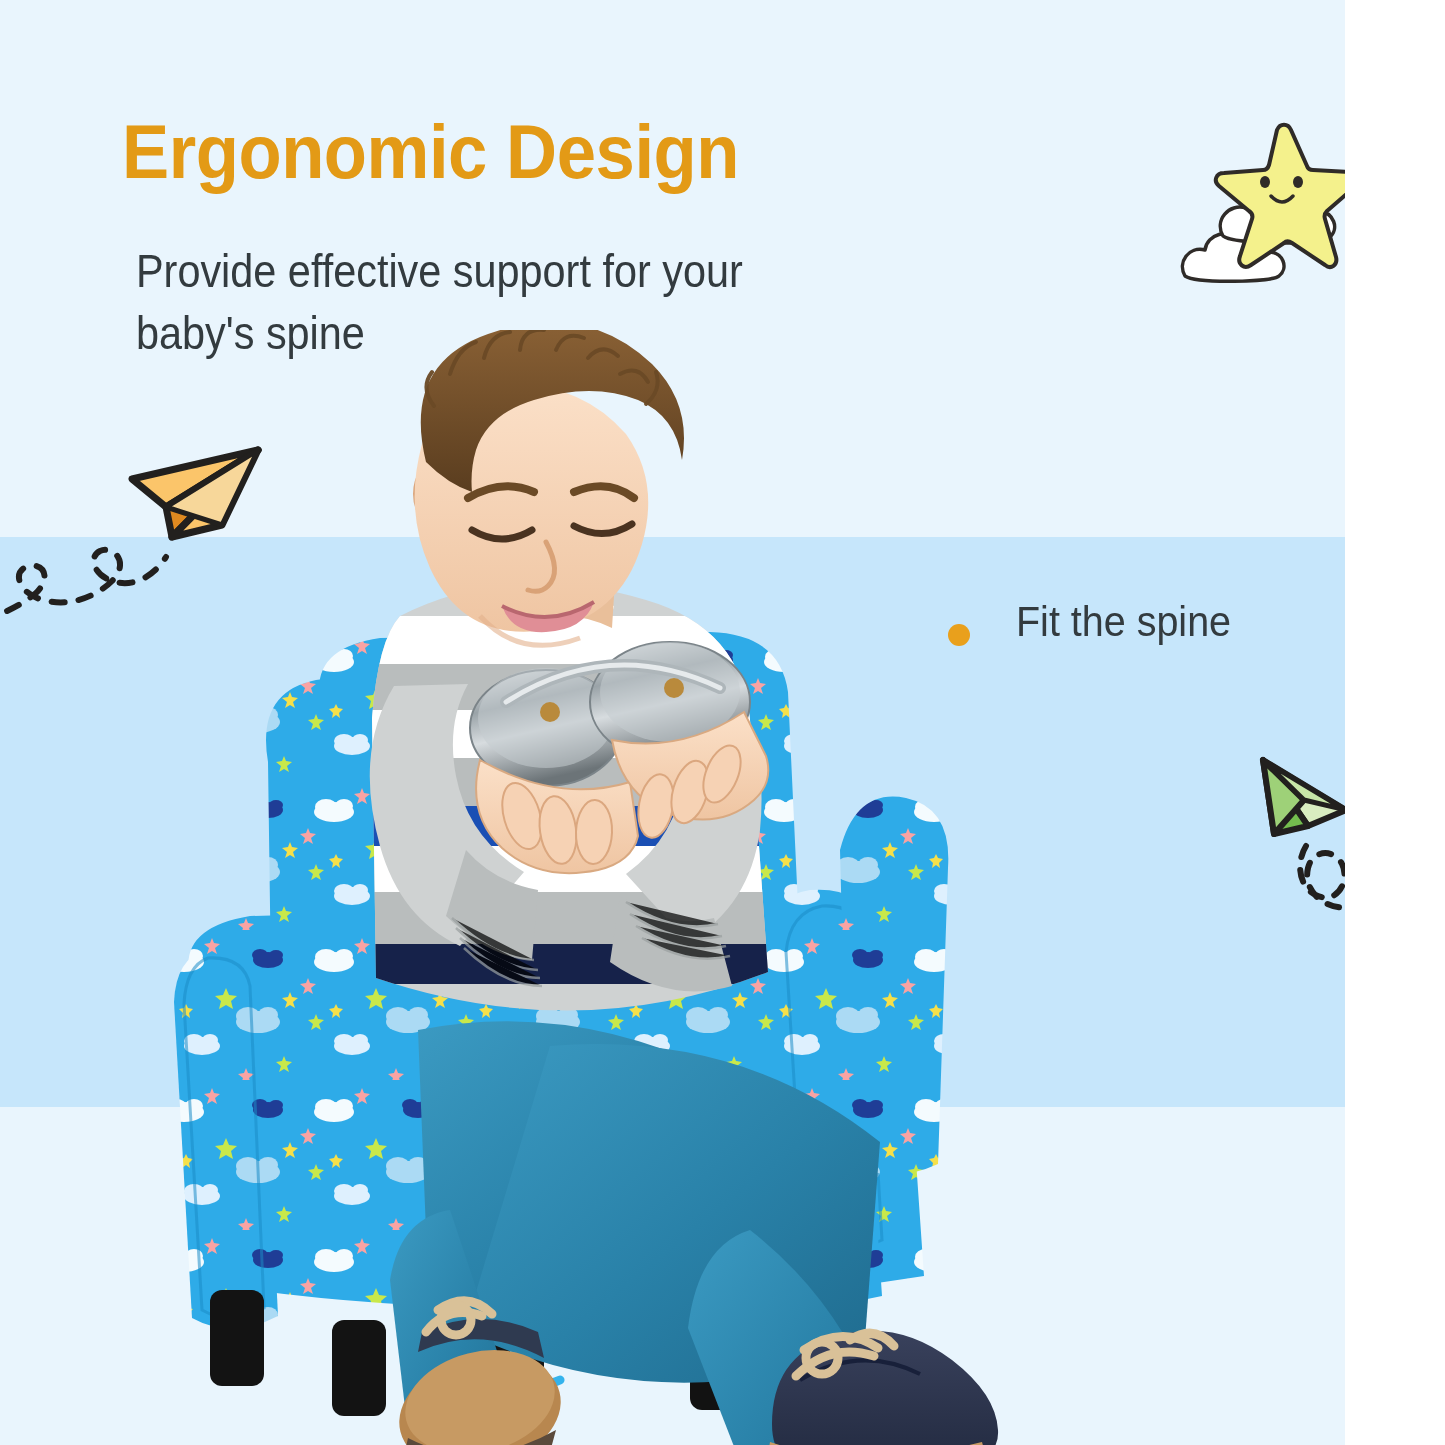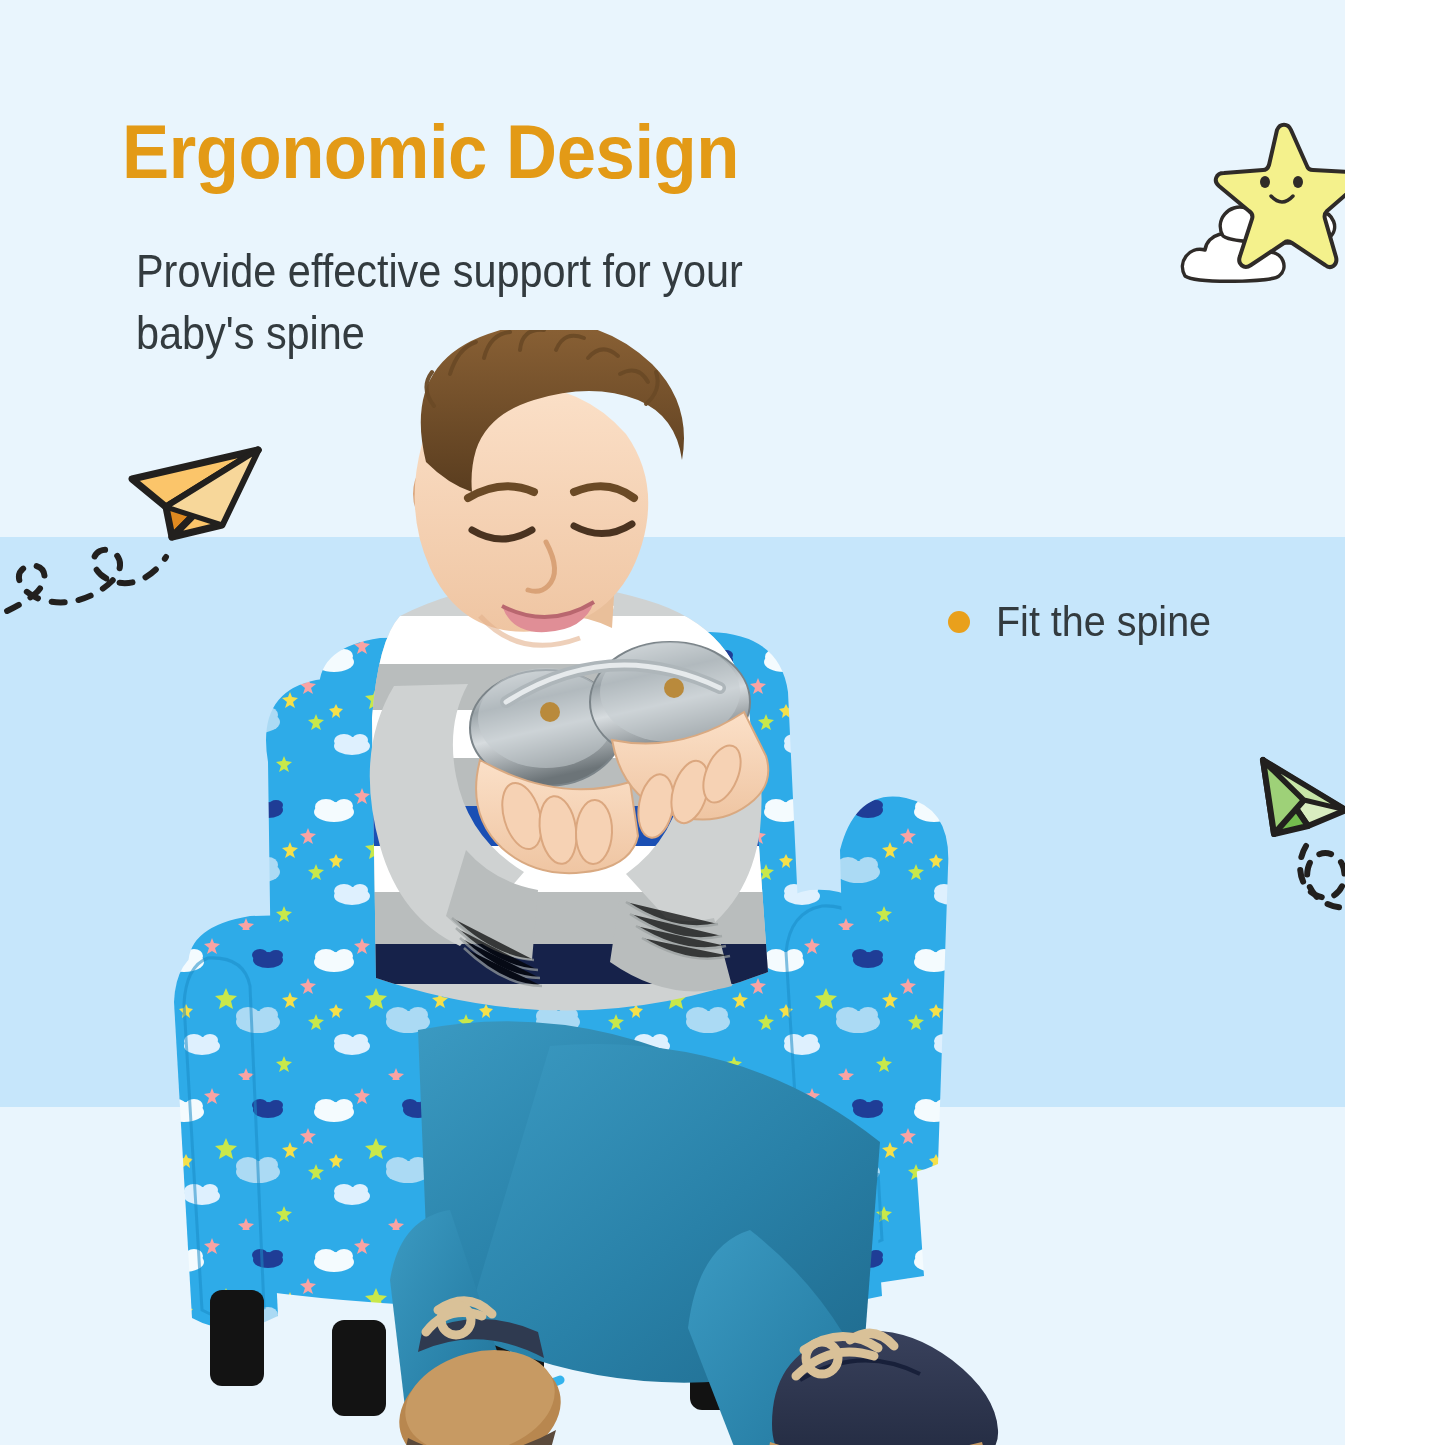--- a/index.html
+++ b/index.html
@@ -76,8 +76,9 @@
   }
   .bullet-row {
     display: flex;
-    align-items: center;
+    align-items: flex-end;
     margin-bottom: 22px;
+    gap: 20px;
   }
   .bullet-dot {
     width: 22px;

